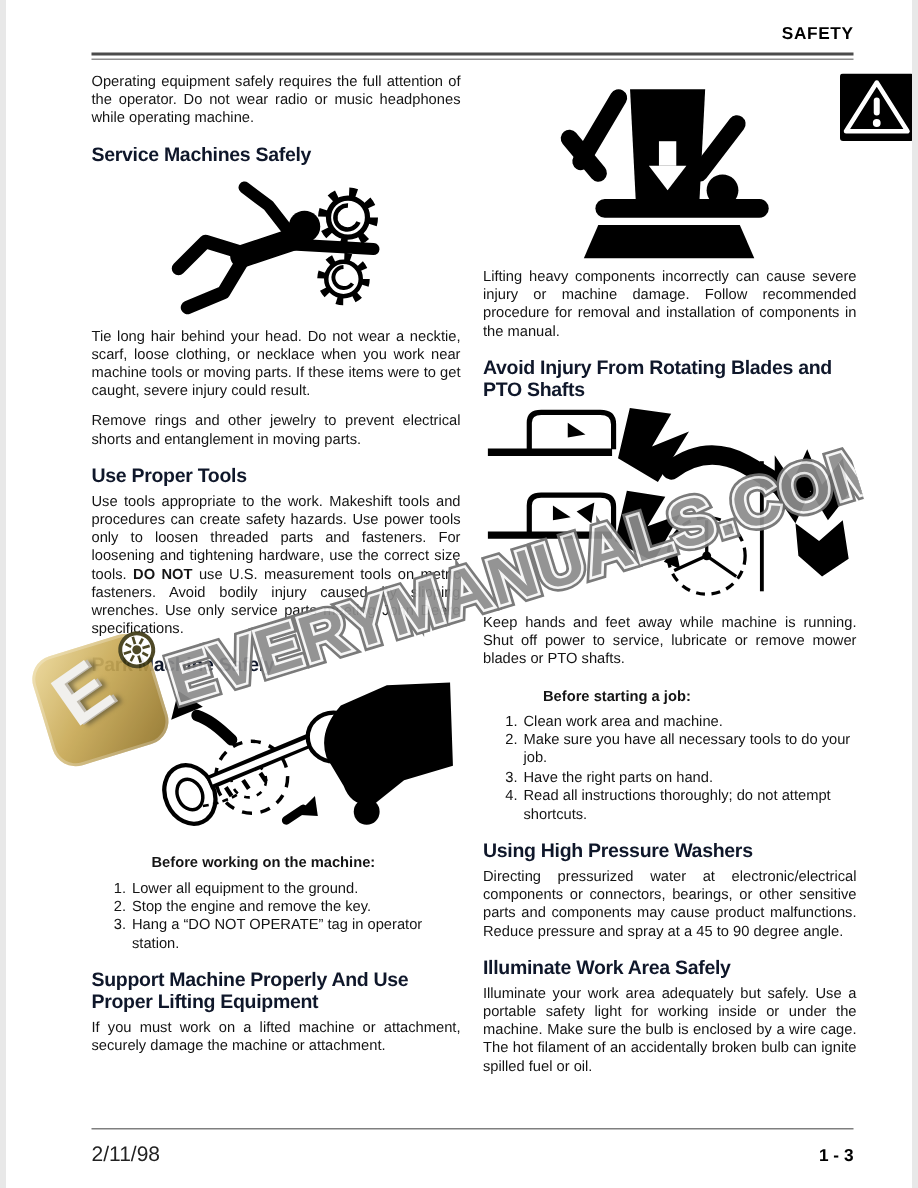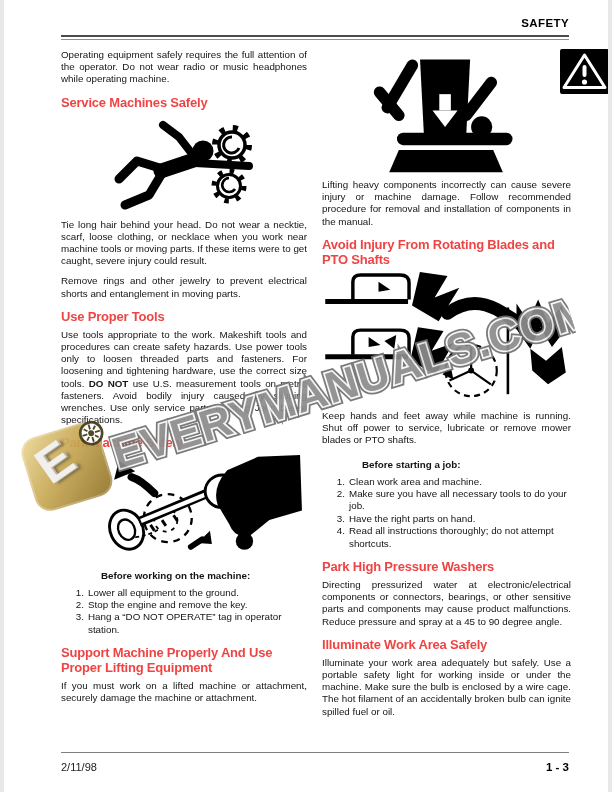--- a/index.html
+++ b/index.html
@@ -16,7 +16,7 @@
   .col-right{left:318px;top:46px;width:249px;}
   p.body{font-size:9.8px;line-height:12.2px;text-align:justify;margin:0 0 8px;}
   h2{font-size:13px;line-height:15px;font-weight:bold;letter-spacing:-.2px;
-     margin:9px 0 5px;color:#ef4444;}
+     margin:9px 0 5px;color:#0f172a;}
   .bold-intro{font-size:9.8px;line-height:12.2px;font-weight:bold;margin:2px 0 4px;padding-left:40px;}
   .nlist{margin:0 0 8px;padding-left:9px;}
   .nrow{display:flex;font-size:9.8px;line-height:12.4px;}

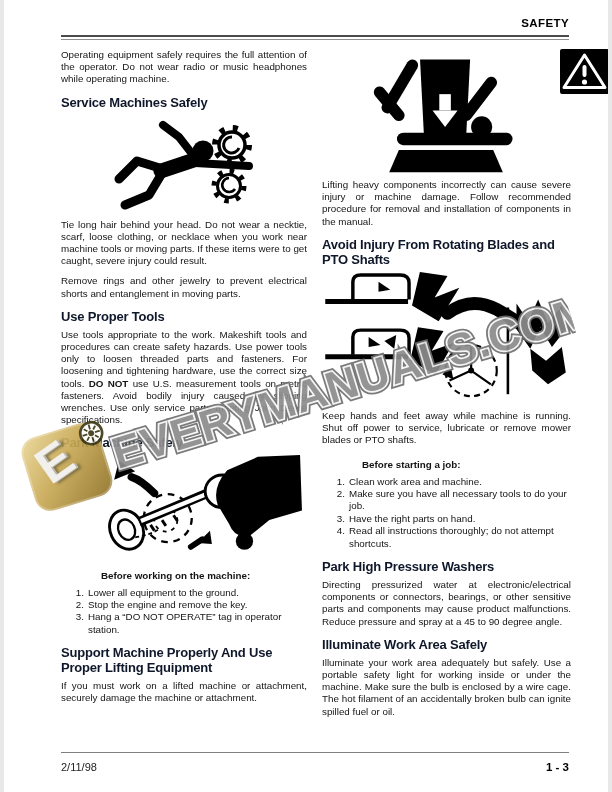--- a/index.html
+++ b/index.html
@@ -219,7 +219,7 @@
         </div>
     </div>
 
-    <h2>Park High Pressure Washers</h2>
+    <h2>Using High Pressure Washers</h2>
     <p class="body" style="margin-bottom:9px">Directing pressurized water at electronic/electrical components or connectors, bearings, or other sensitive parts and components may cause product malfunctions. Reduce pressure and spray at a 45 to 90 degree angle.</p>
 
     <h2>Illuminate Work Area Safely</h2>

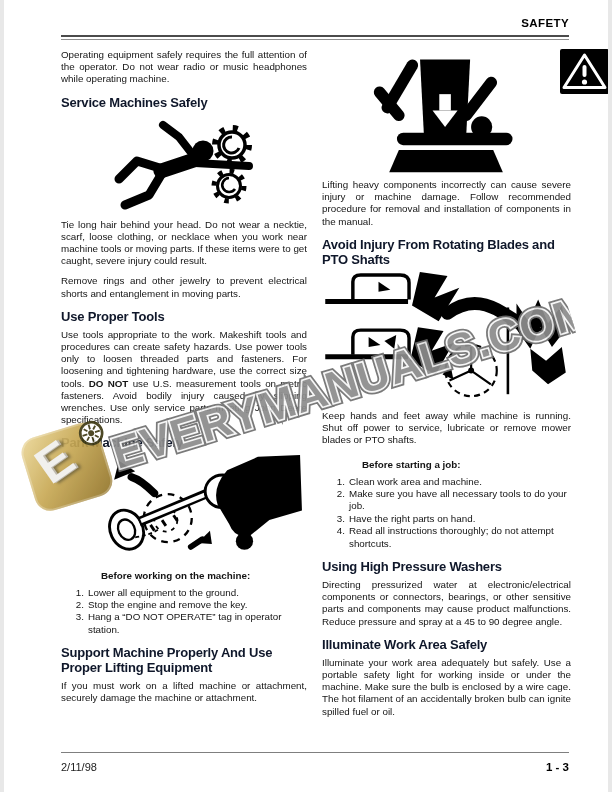--- a/index.html
+++ b/index.html
@@ -31,7 +31,7 @@
   .frule{position:absolute;top:752px;left:57px;width:508px;border-top:1px solid #7f7f7f;}
   .footer{position:absolute;top:761px;left:57px;width:508px;display:flex;
           justify-content:space-between;align-items:baseline;}
-  .f-date{font-size:11px;color:#222;}
+  .f-date{font-size:14px;color:#222;}
   .f-page{font-size:11.5px;font-weight:bold;color:#000;}
   
   .watermark{position:absolute;left:24px;top:428px;display:flex;align-items:center;gap:8px;

